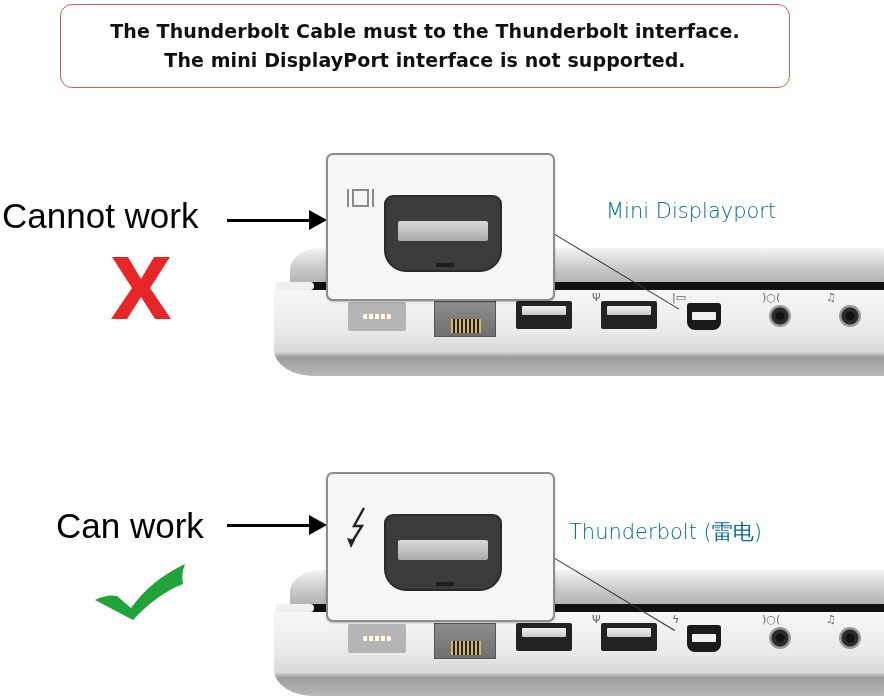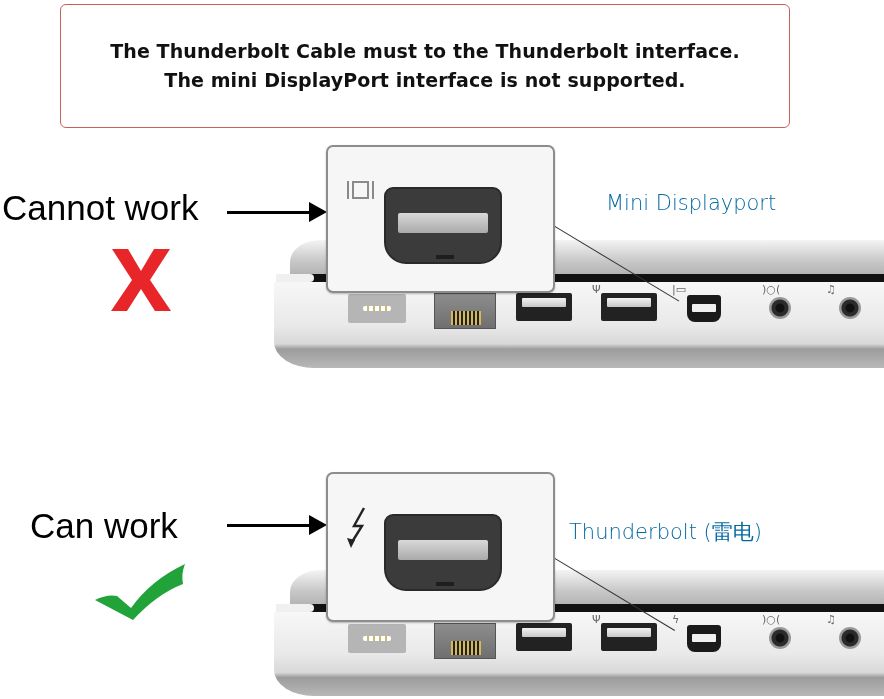--- a/index.html
+++ b/index.html
@@ -7,8 +7,8 @@
     body { position: relative; font-family: "DejaVu Sans", sans-serif; }
 
     .notice {
-      position: absolute; left: 60px; top: 4px; width: 730px; height: 124px;
-      border: 1.5px solid #c8605a; border-radius: 6px; background: #fff;
+      position: absolute; left: 60px; top: 4px; width: 730px; height: 84px;
+      border: 1.5px solid #c8605a; border-radius: 12px; background: #fff;
       display: flex; flex-direction: column; align-items: center; justify-content: center;
     }
     .notice .line {

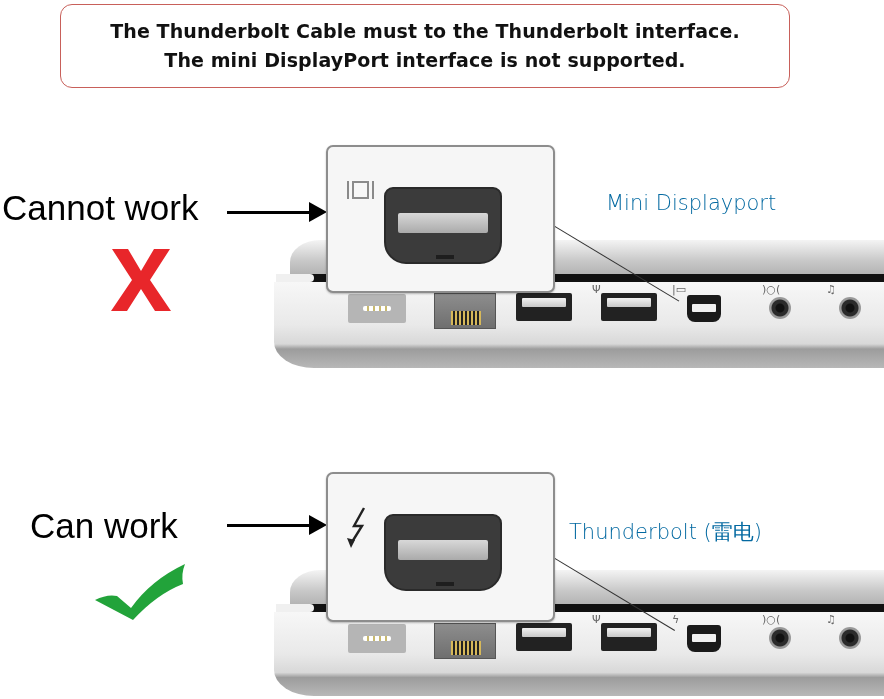--- a/index.html
+++ b/index.html
@@ -17,7 +17,7 @@
     }
 
     .section { position: absolute; left: 0; width: 884px; }
-    .section.top { top: 140px; height: 250px; padding-left: 28px; }
+    .section.top { top: 148px; height: 250px; padding-left: 28px; }
     .section.bottom { top: 460px; height: 239px; }
 
     .status-label {

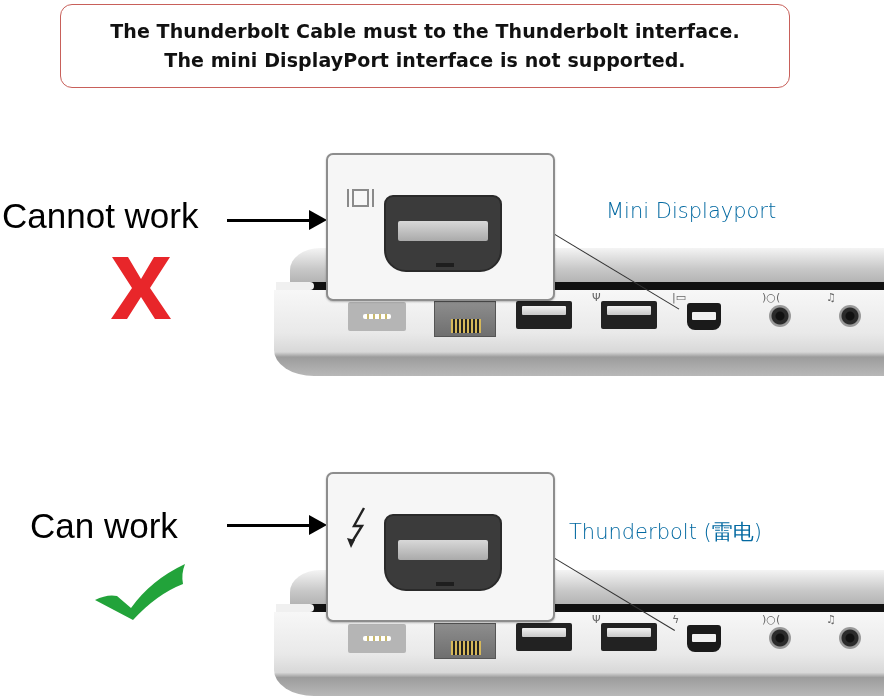--- a/index.html
+++ b/index.html
@@ -25,7 +25,7 @@
       font-size: 35px; color: #000; white-space: nowrap;
     }
     .top .status-label { left: 2px; top: 48px; }
-    .bottom .status-label { left: 30px; top: 46px; }
+    .bottom .status-label { left: 56px; top: 46px; }
 
     .arrow {
       position: absolute; height: 3px; background: #000;

